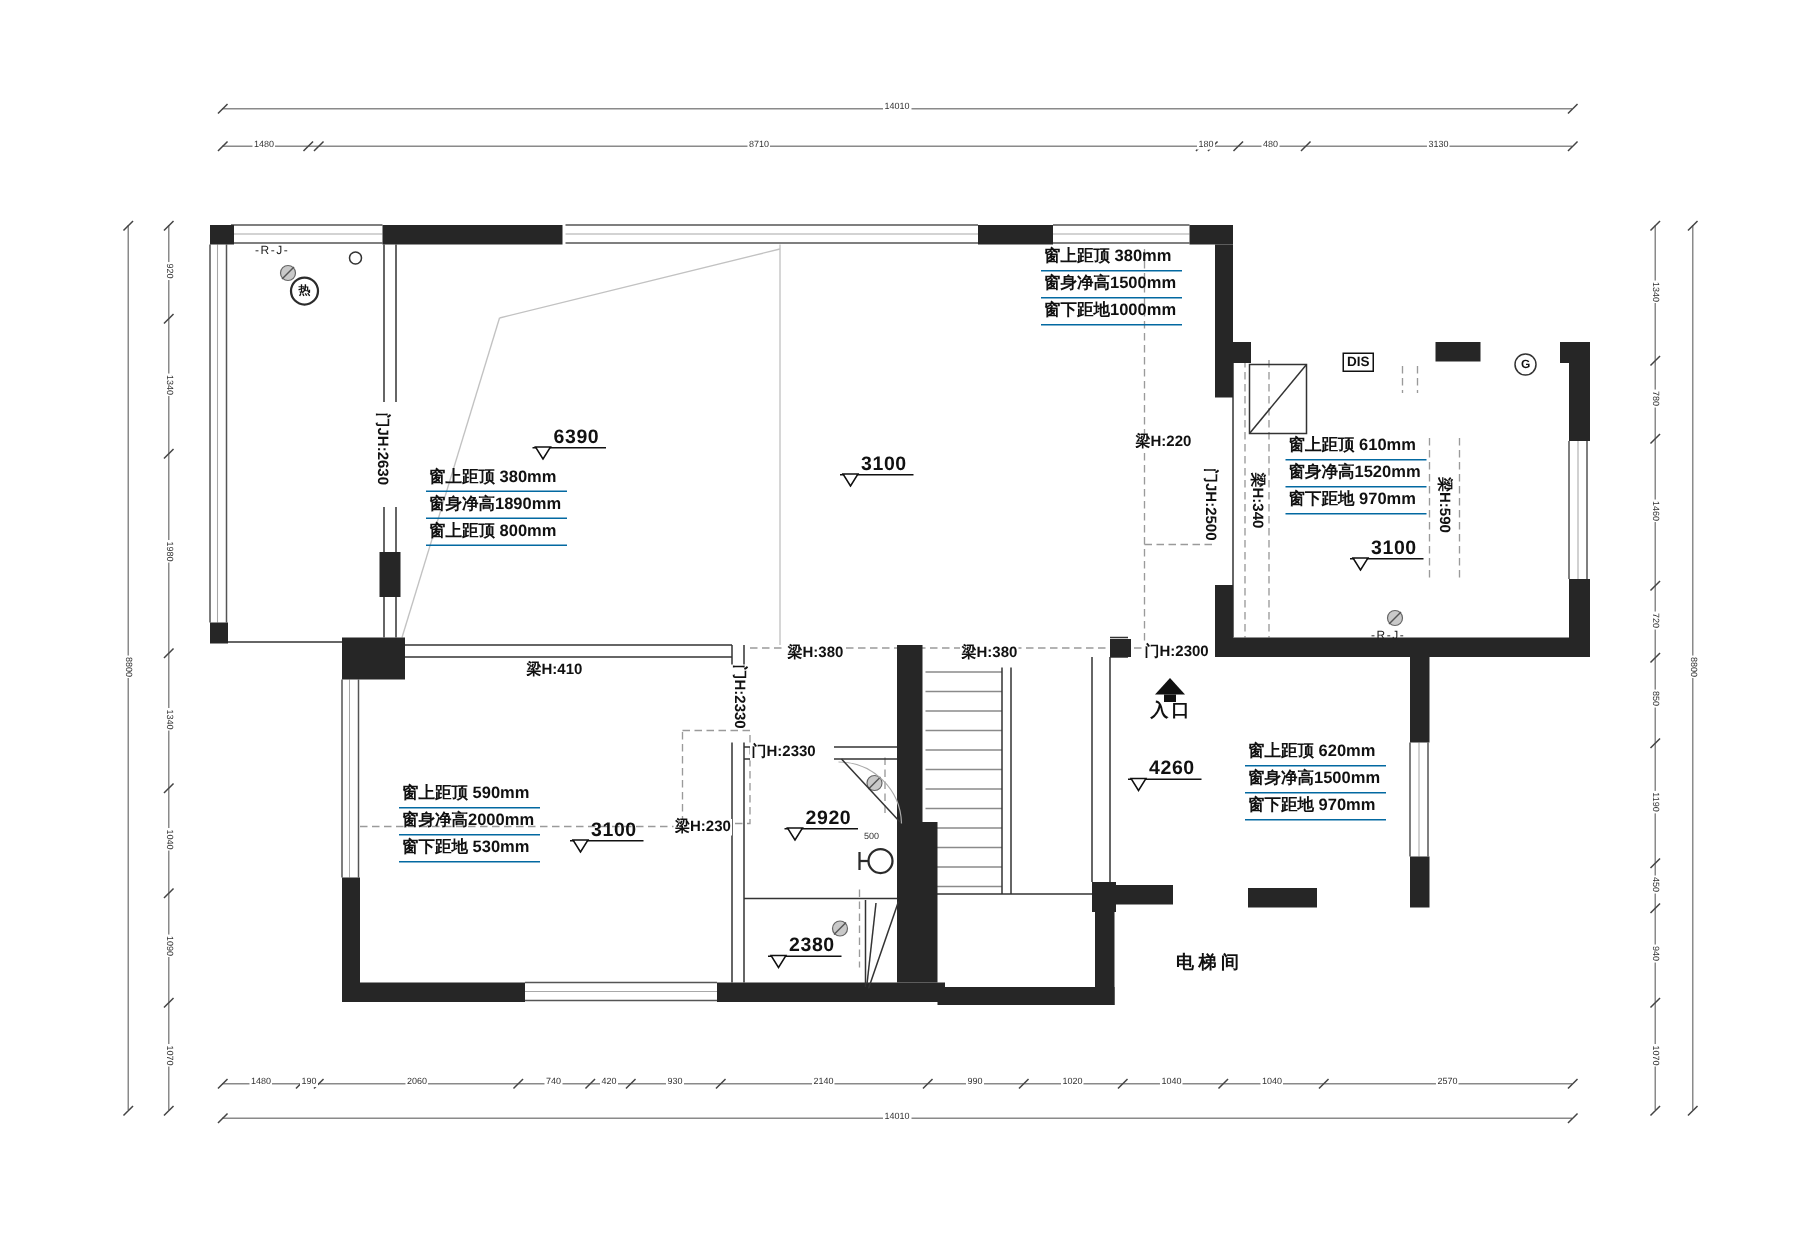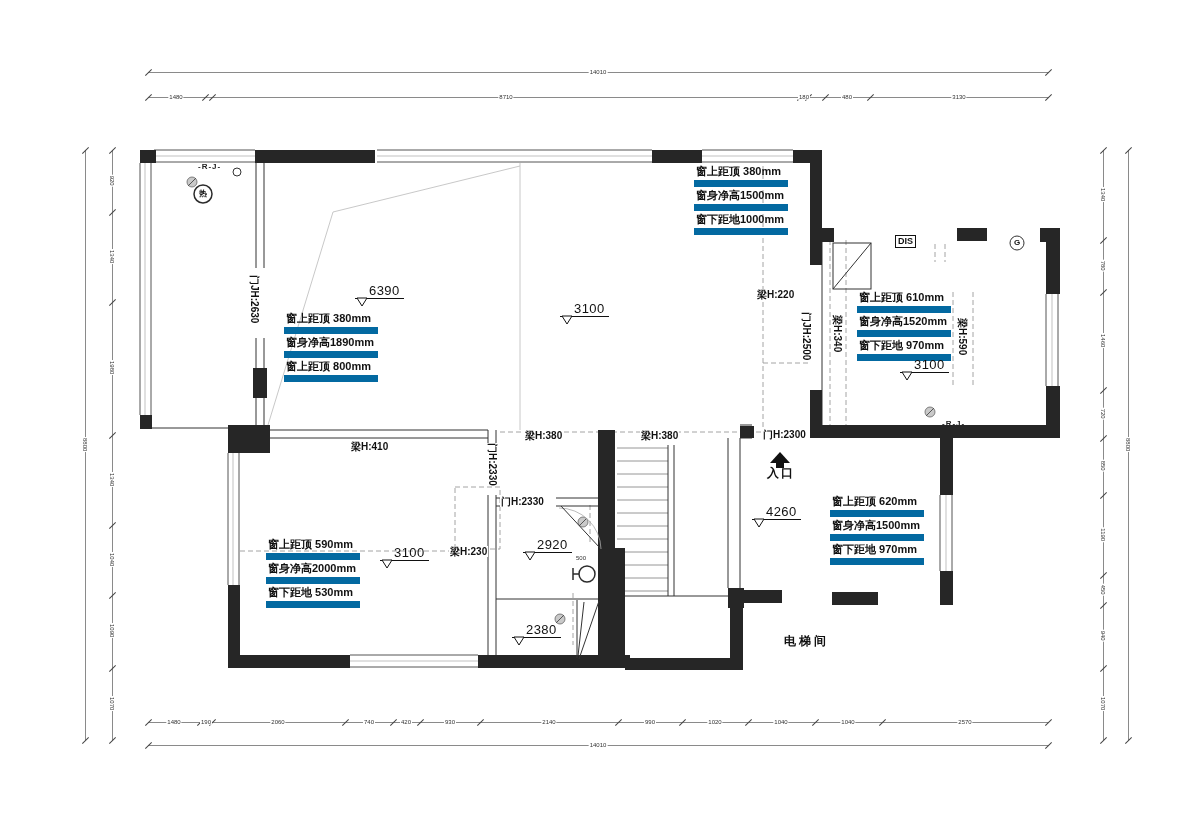--- a/index.html
+++ b/index.html
@@ -23,7 +23,7 @@
   .lv{position:absolute;border-bottom:1.5px solid #111;padding:0 4px 0 14px;font-weight:normal;font-size:13px;letter-spacing:.4px;line-height:14px;white-space:nowrap;}
   .lv svg{position:absolute;left:1px;bottom:-9px;}
   .big{font-size:12px;font-weight:bold;letter-spacing:2px;}
-  .rj{position:absolute;font-size:8px;font-weight:bold;letter-spacing:1px;color:#222;white-space:nowrap;margin-left:28px;}
+  .rj{position:absolute;font-size:8px;font-weight:normal;letter-spacing:1px;color:#222;white-space:nowrap;}
   .boxed{position:absolute;border:1px solid #111;font-size:9px;font-weight:bold;padding:0 2px;line-height:11px;background:#fff;}
   .circ-txt{position:absolute;font-size:8px;font-weight:bold;line-height:8px;}
   .dimline{position:absolute;background:#8a8a8a;}

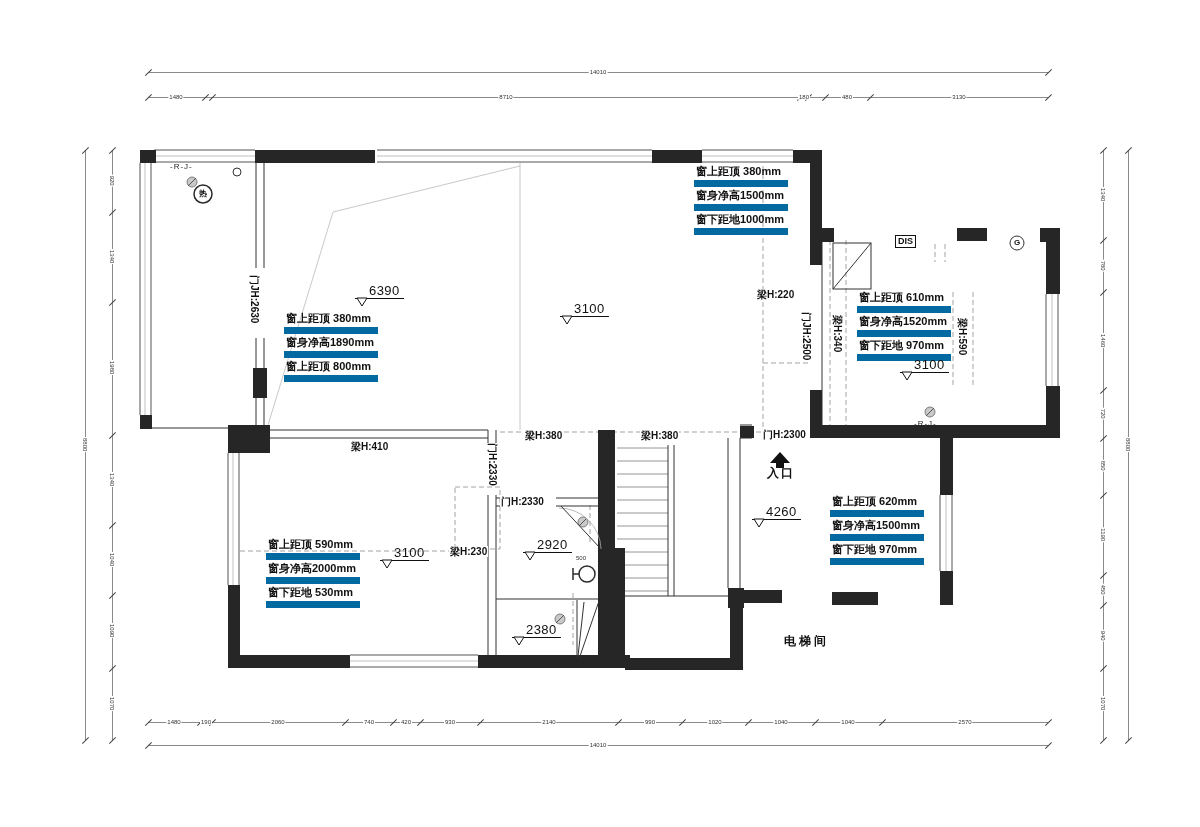--- a/index.html
+++ b/index.html
@@ -19,7 +19,7 @@
   .lbl{position:absolute;font-weight:bold;font-size:10px;white-space:nowrap;background:#fff;padding:0 1px;line-height:11px;}
   .vlbl{position:absolute;font-weight:bold;font-size:10px;white-space:nowrap;transform-origin:left top;transform:rotate(90deg);background:#fff;line-height:11px;}
   .wb{position:absolute;font-weight:bold;font-size:11px;line-height:17px;}
-  .wb div{border-bottom:7px solid #0369a1;white-space:nowrap;padding:0 4px 0 2px;background:transparent;}
+  .wb div{border-bottom:1px solid #0369a1;white-space:nowrap;padding:0 4px 0 2px;background:transparent;}
   .lv{position:absolute;border-bottom:1.5px solid #111;padding:0 4px 0 14px;font-weight:normal;font-size:13px;letter-spacing:.4px;line-height:14px;white-space:nowrap;}
   .lv svg{position:absolute;left:1px;bottom:-9px;}
   .big{font-size:12px;font-weight:bold;letter-spacing:2px;}

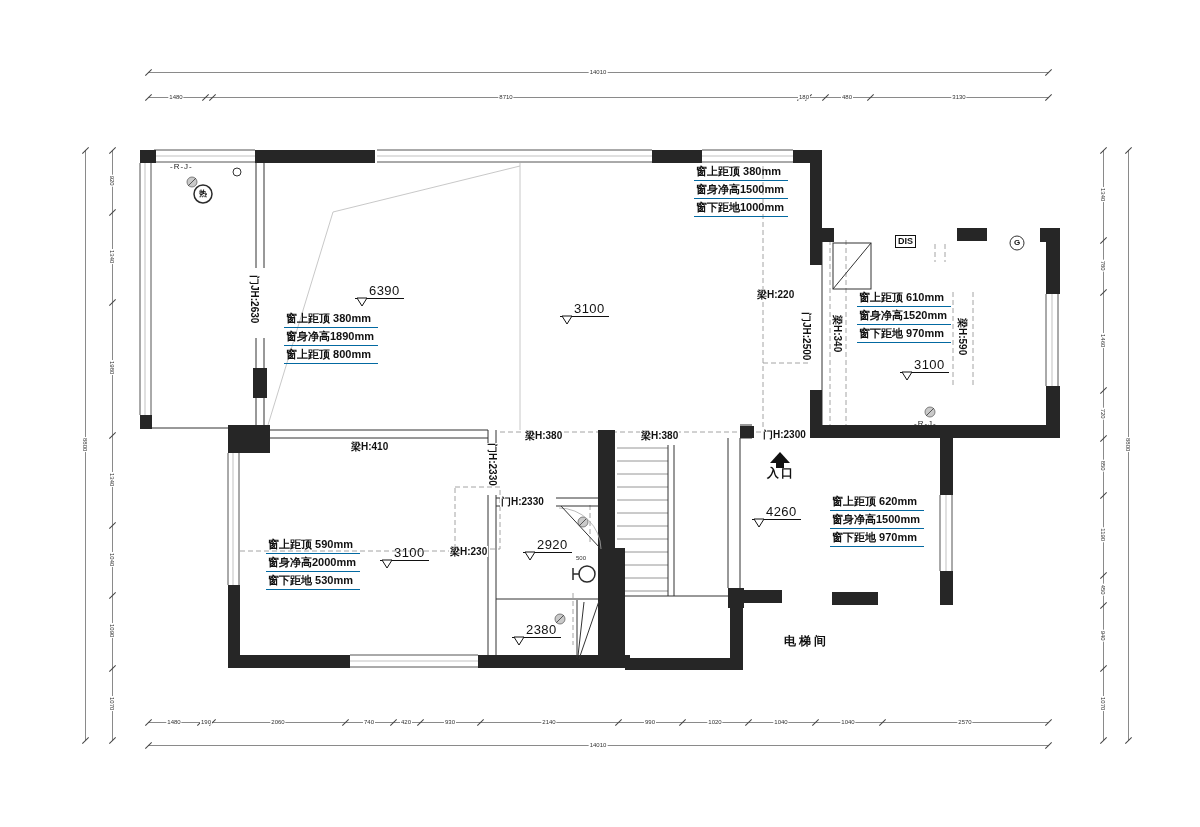--- a/index.html
+++ b/index.html
@@ -20,7 +20,7 @@
   .vlbl{position:absolute;font-weight:bold;font-size:10px;white-space:nowrap;transform-origin:left top;transform:rotate(90deg);background:#fff;line-height:11px;}
   .wb{position:absolute;font-weight:bold;font-size:11px;line-height:17px;}
   .wb div{border-bottom:1px solid #0369a1;white-space:nowrap;padding:0 4px 0 2px;background:transparent;}
-  .lv{position:absolute;border-bottom:1.5px solid #111;padding:0 4px 0 14px;font-weight:normal;font-size:13px;letter-spacing:.4px;line-height:14px;white-space:nowrap;}
+  .lv{position:absolute;border-bottom:1.5px solid #111;padding:0 4px 0 14px;font-weight:bold;font-size:13px;letter-spacing:.4px;line-height:14px;white-space:nowrap;}
   .lv svg{position:absolute;left:1px;bottom:-9px;}
   .big{font-size:12px;font-weight:bold;letter-spacing:2px;}
   .rj{position:absolute;font-size:8px;font-weight:normal;letter-spacing:1px;color:#222;white-space:nowrap;}

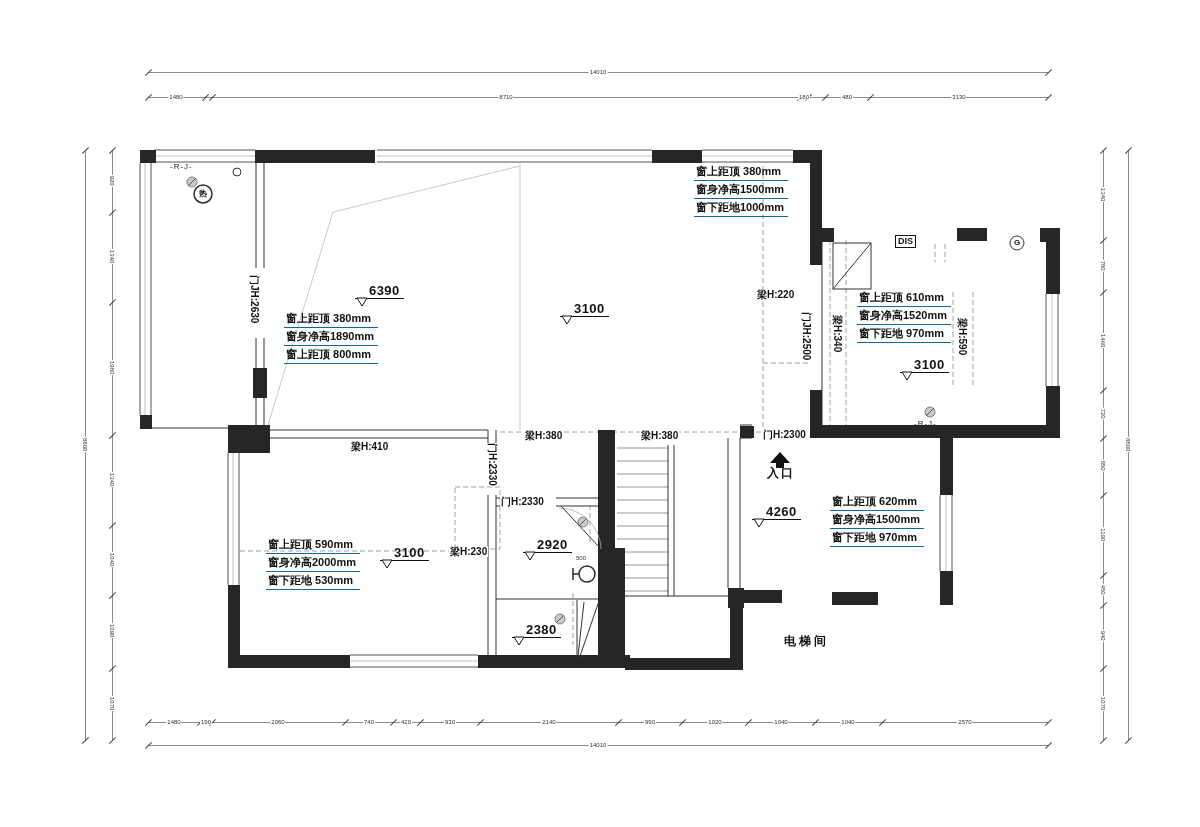--- a/index.html
+++ b/index.html
@@ -214,7 +214,7 @@
     <div>窗身净高1520mm</div>
     <div>窗下距地 970mm</div>
   </div>
-  <div class="wb" style="left:266px;top:536px">
+  <div class="wb" style="left:266px;top:521px">
     <div>窗上距顶 590mm</div>
     <div>窗身净高2000mm</div>
     <div>窗下距地 530mm</div>

